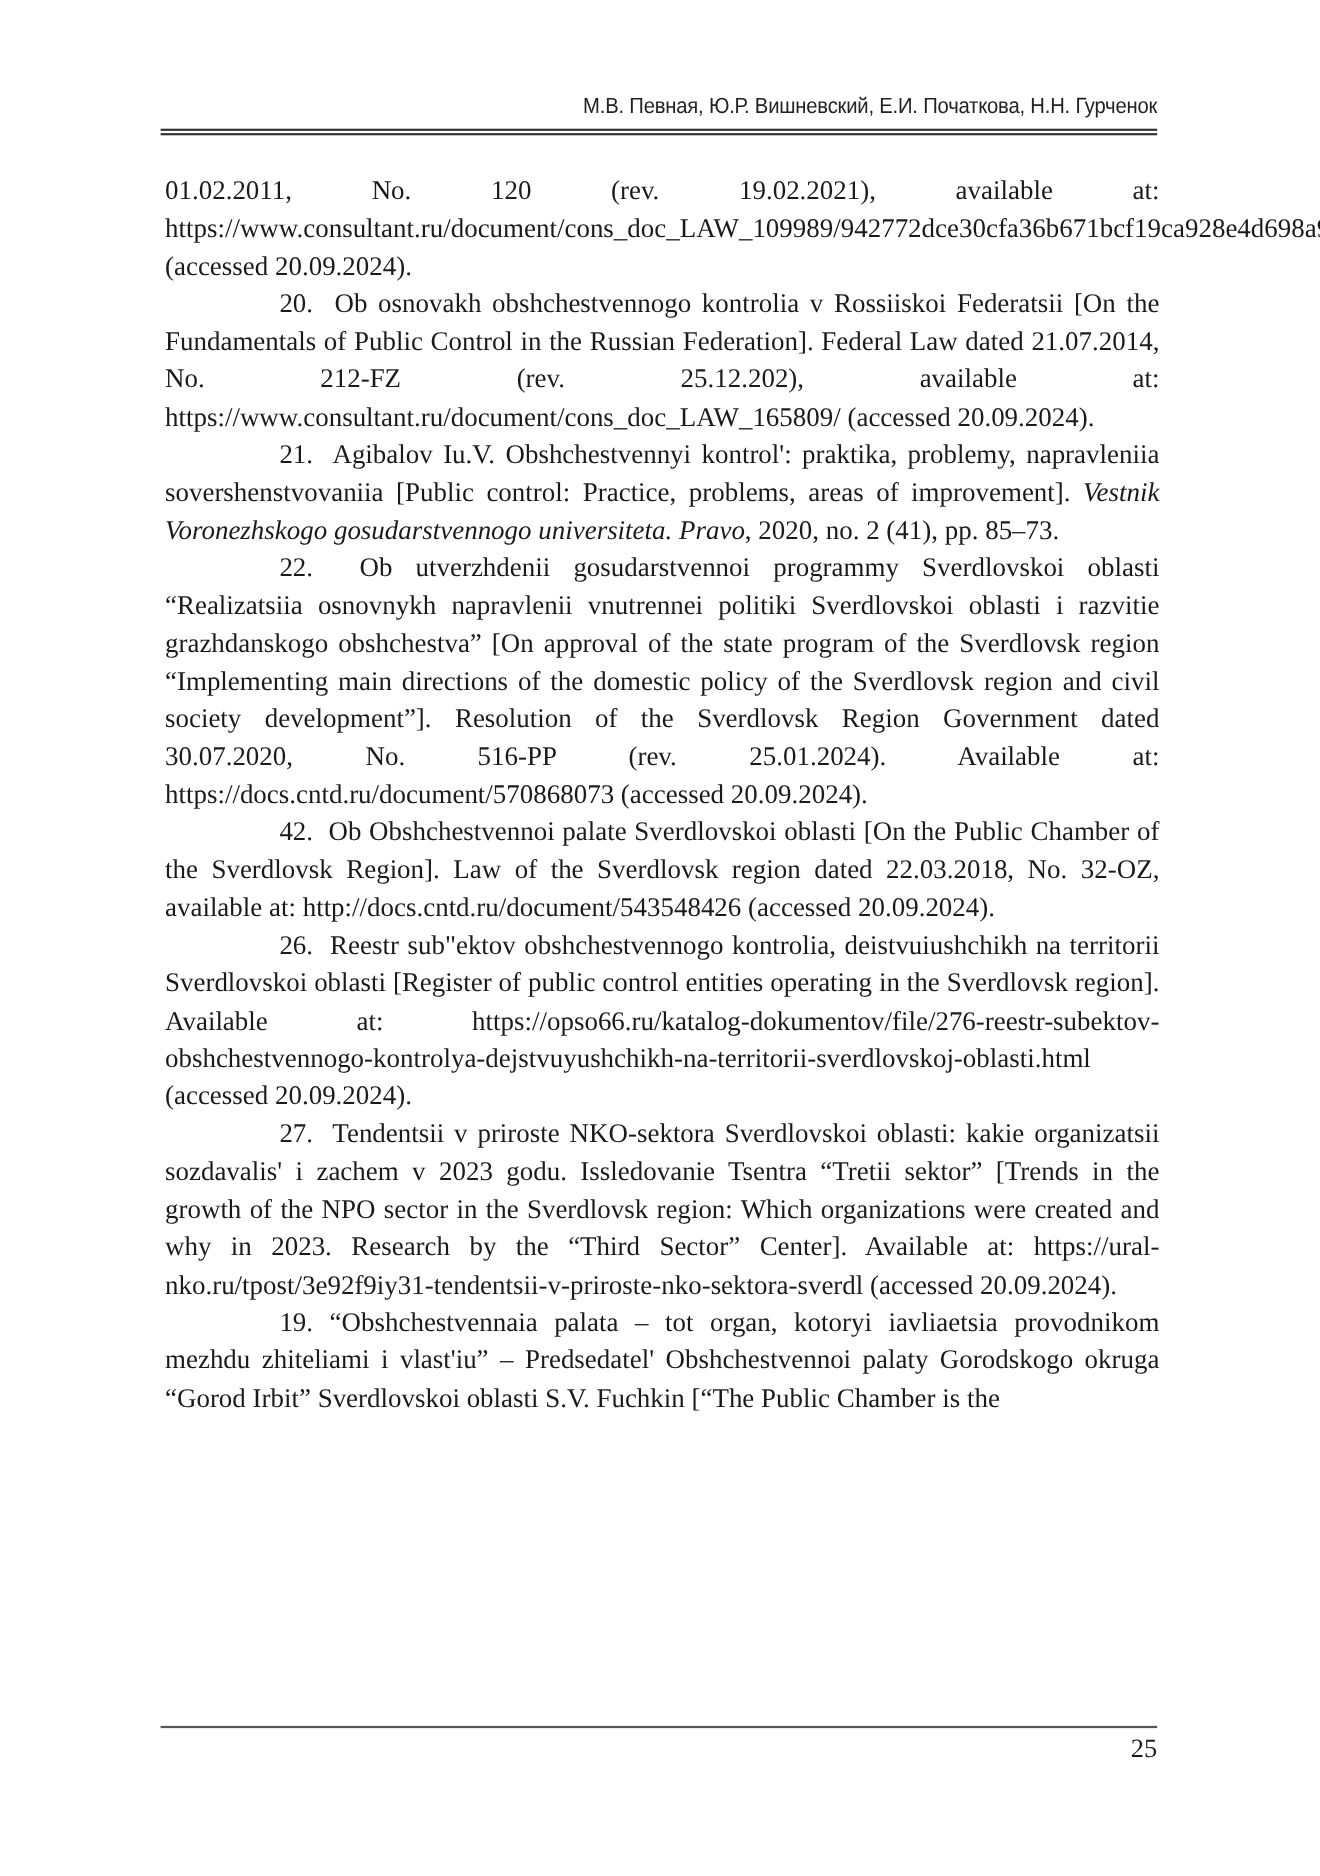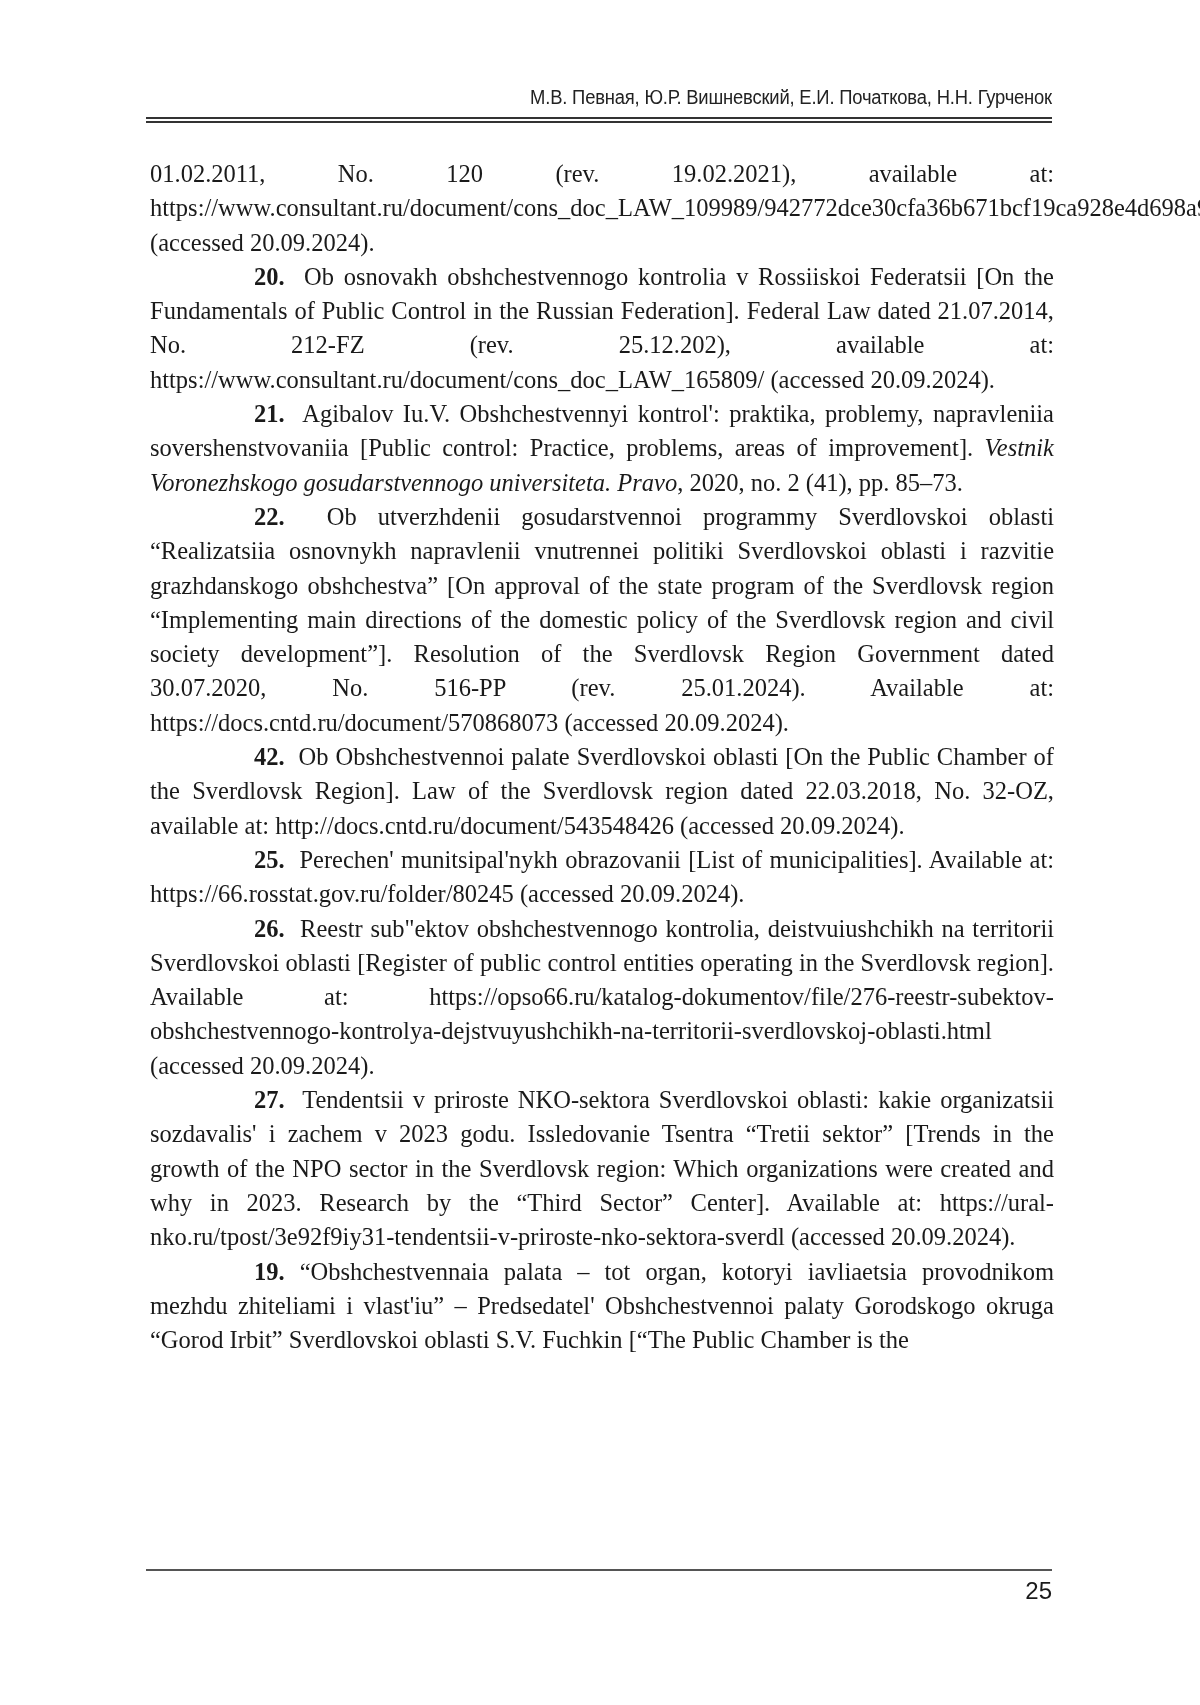--- a/index.html
+++ b/index.html
@@ -56,7 +56,6 @@
     }
     .content .num {
       display: inline;
-      font-weight: bold;
     }
     .content .italic {
       font-style: italic;

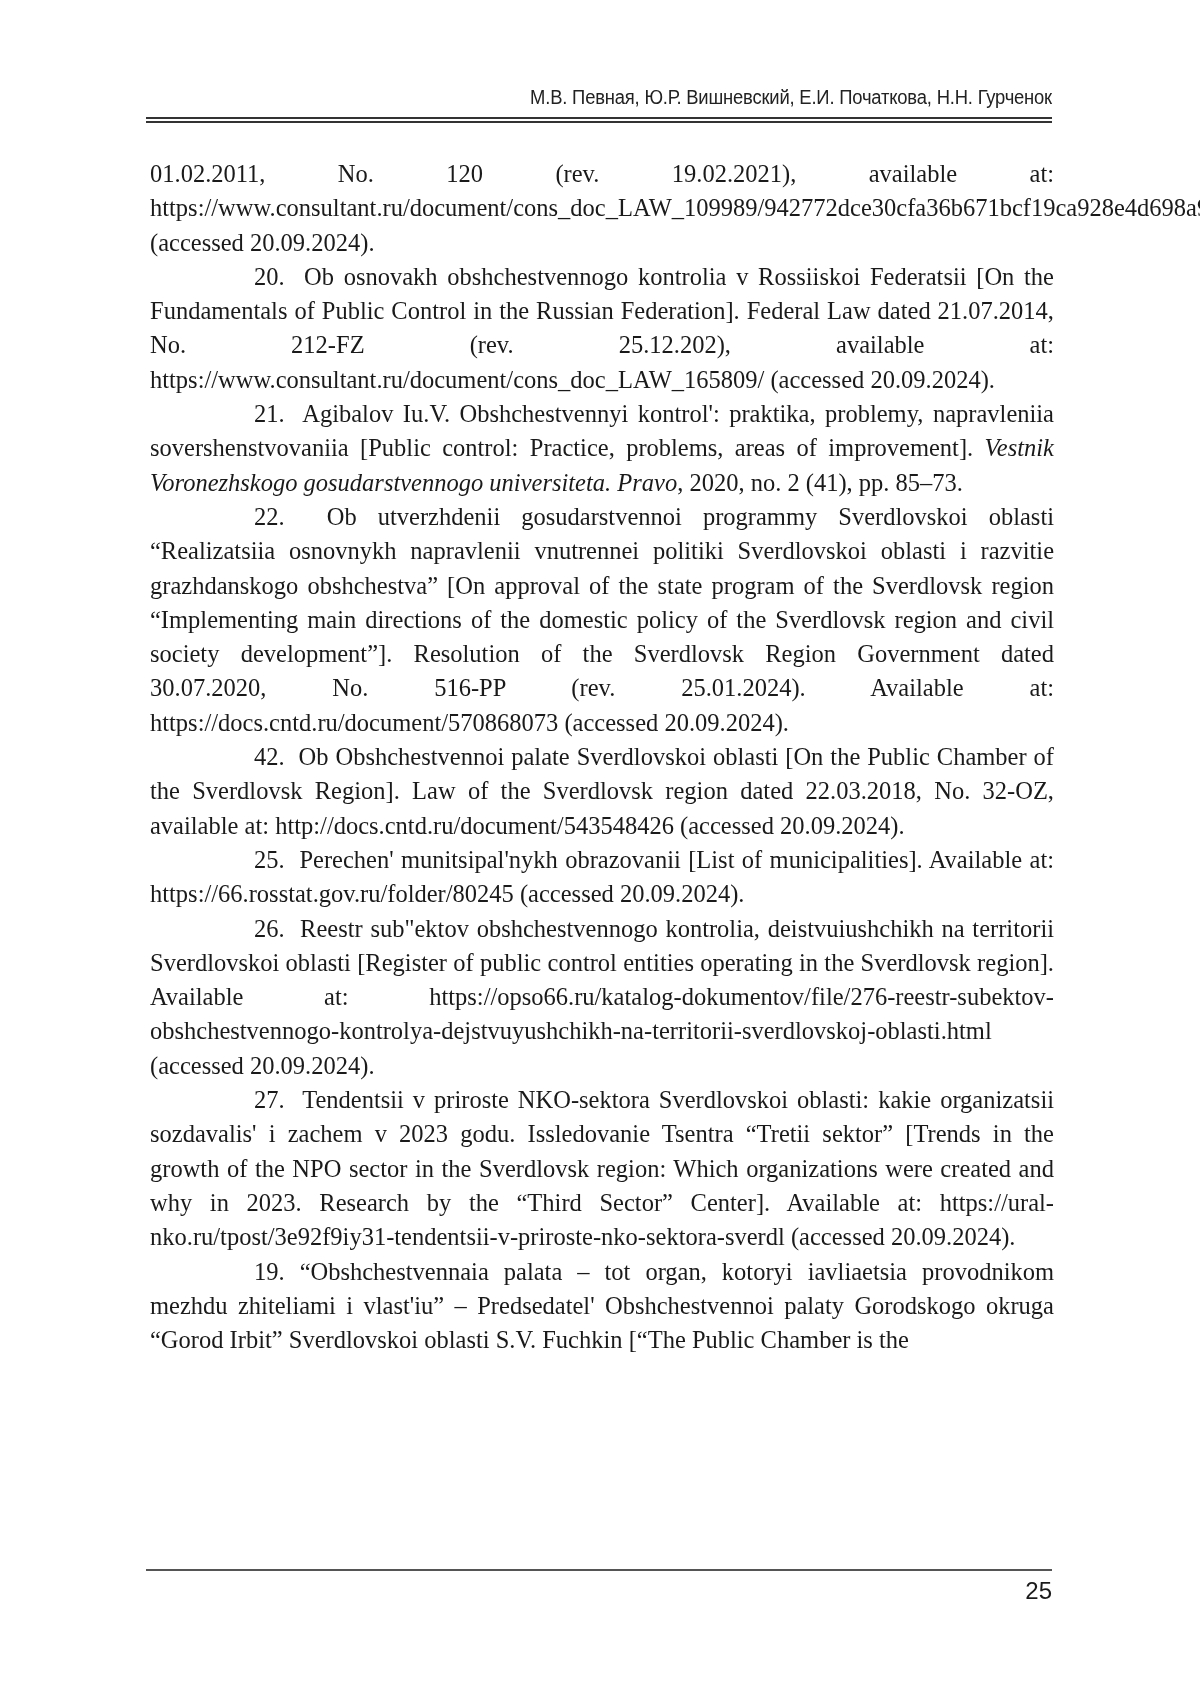--- a/index.html
+++ b/index.html
@@ -95,7 +95,6 @@
 
   <p class="ref"><span class="num">42.</span>&nbsp; <span>Ob Obshchestvennoi palate Sverdlovskoi oblasti [On the Public Chamber of the Sverdlovsk Region]. Law of the Sverdlovsk region dated 22.03.2018, No. 32-OZ, available at: http://docs.cntd.ru/document/543548426 (accessed 20.09.2024).</span></p>
 
-  <p class="ref"><span class="num">25.</span>&nbsp; <span>Perechen' munitsipal'nykh obrazovanii [List of municipalities]. Available at: https://66.rosstat.gov.ru/folder/80245 (accessed 20.09.2024).</span></p>
 
   <p class="ref"><span class="num">26.</span>&nbsp; <span>Reestr sub"ektov obshchestvennogo kontrolia, deistvuiushchikh na territorii Sverdlovskoi oblasti [Register of public control entities operating in the Sverdlovsk region]. Available at: https://opso66.ru/katalog-dokumentov/file/276-reestr-subektov-obshchestvennogo-kontrolya-dejstvuyushchikh-na-territorii-sverdlovskoj-oblasti.html (accessed 20.09.2024).</span></p>
 

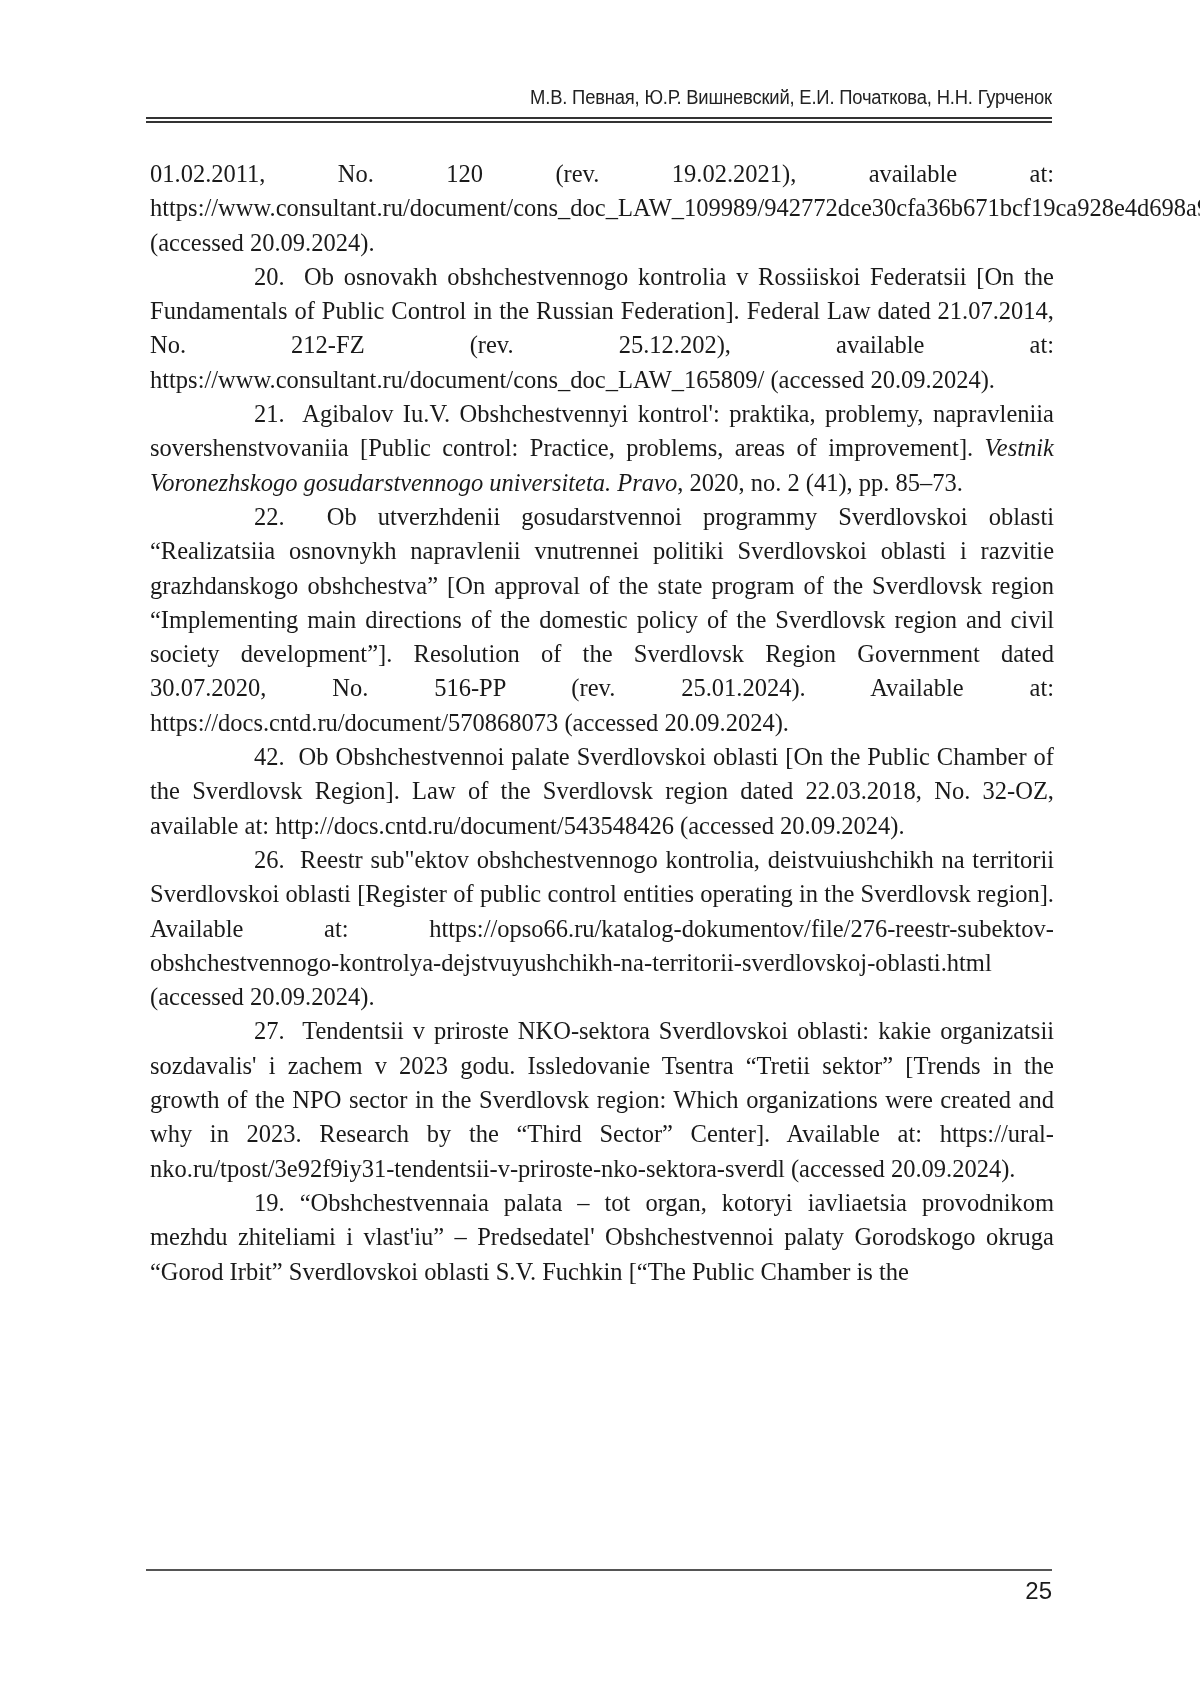--- a/index.html
+++ b/index.html
@@ -72,7 +72,7 @@
       position: absolute;
       right: 148px;
       top: 1577px;
-      font-family: Liberation Sans, sans-serif;
+      font-family: Liberation Serif, serif;
       font-size: 24px;
       color: #1a1a1a;
     }

